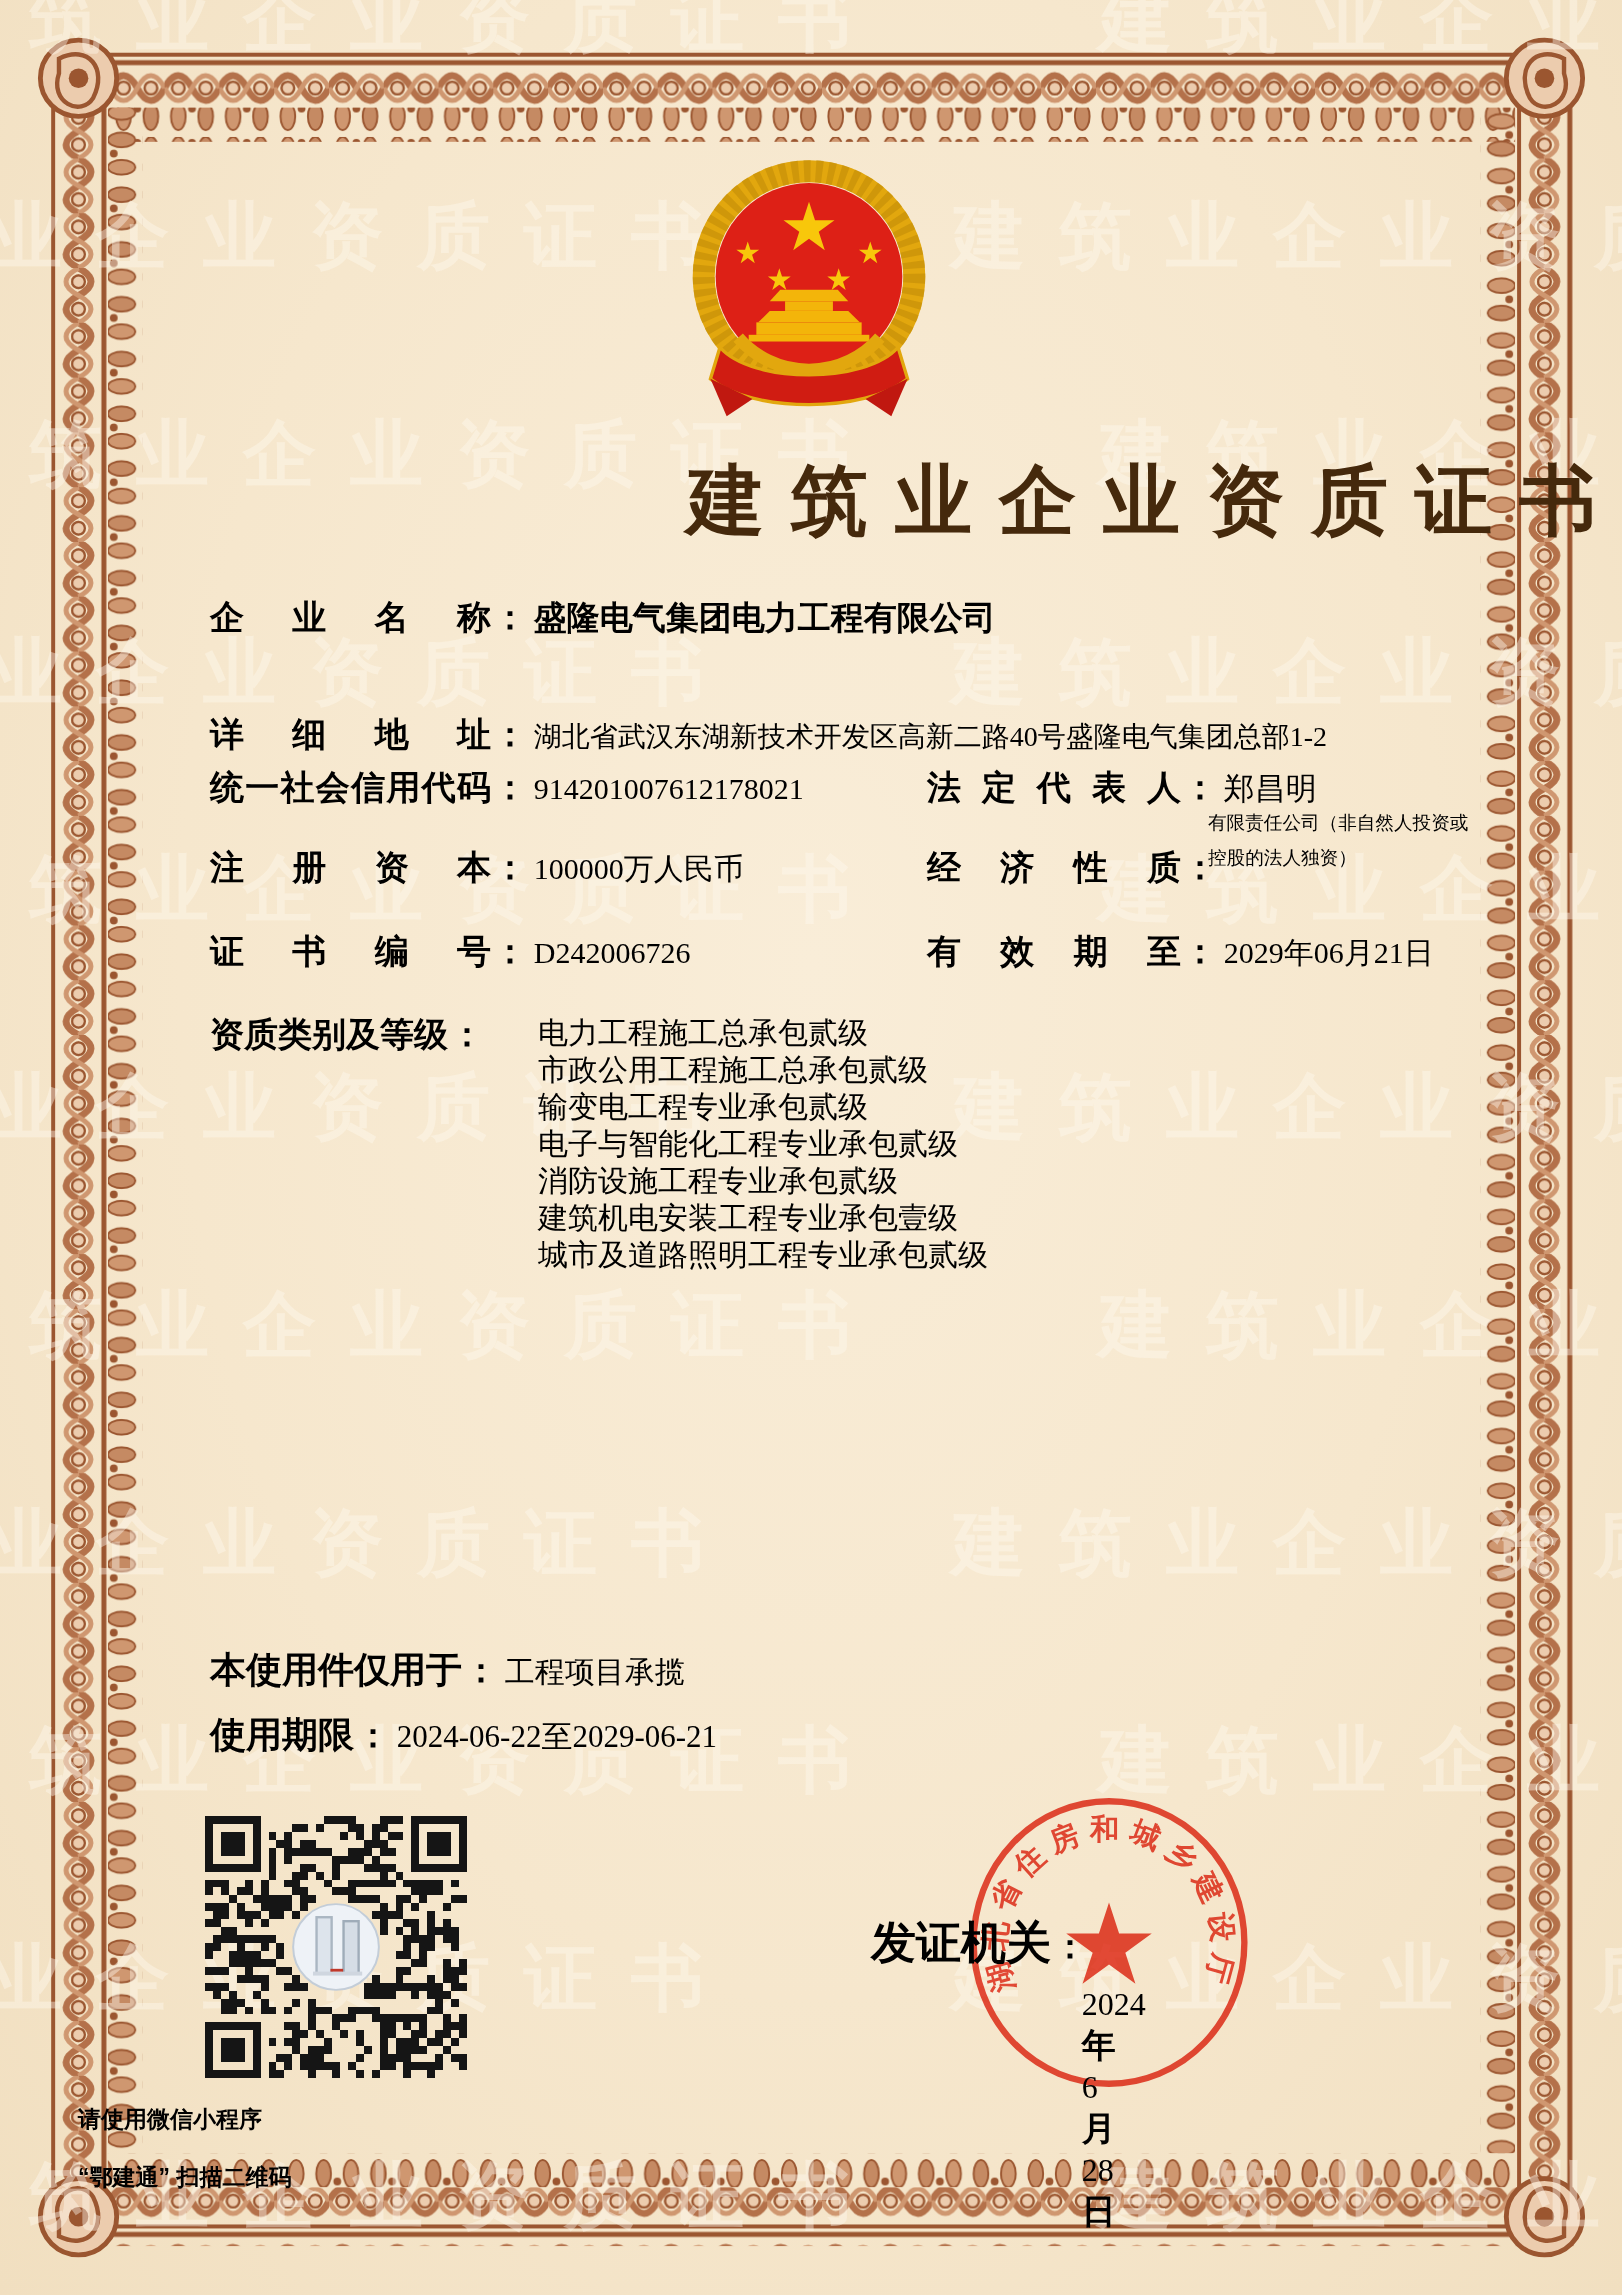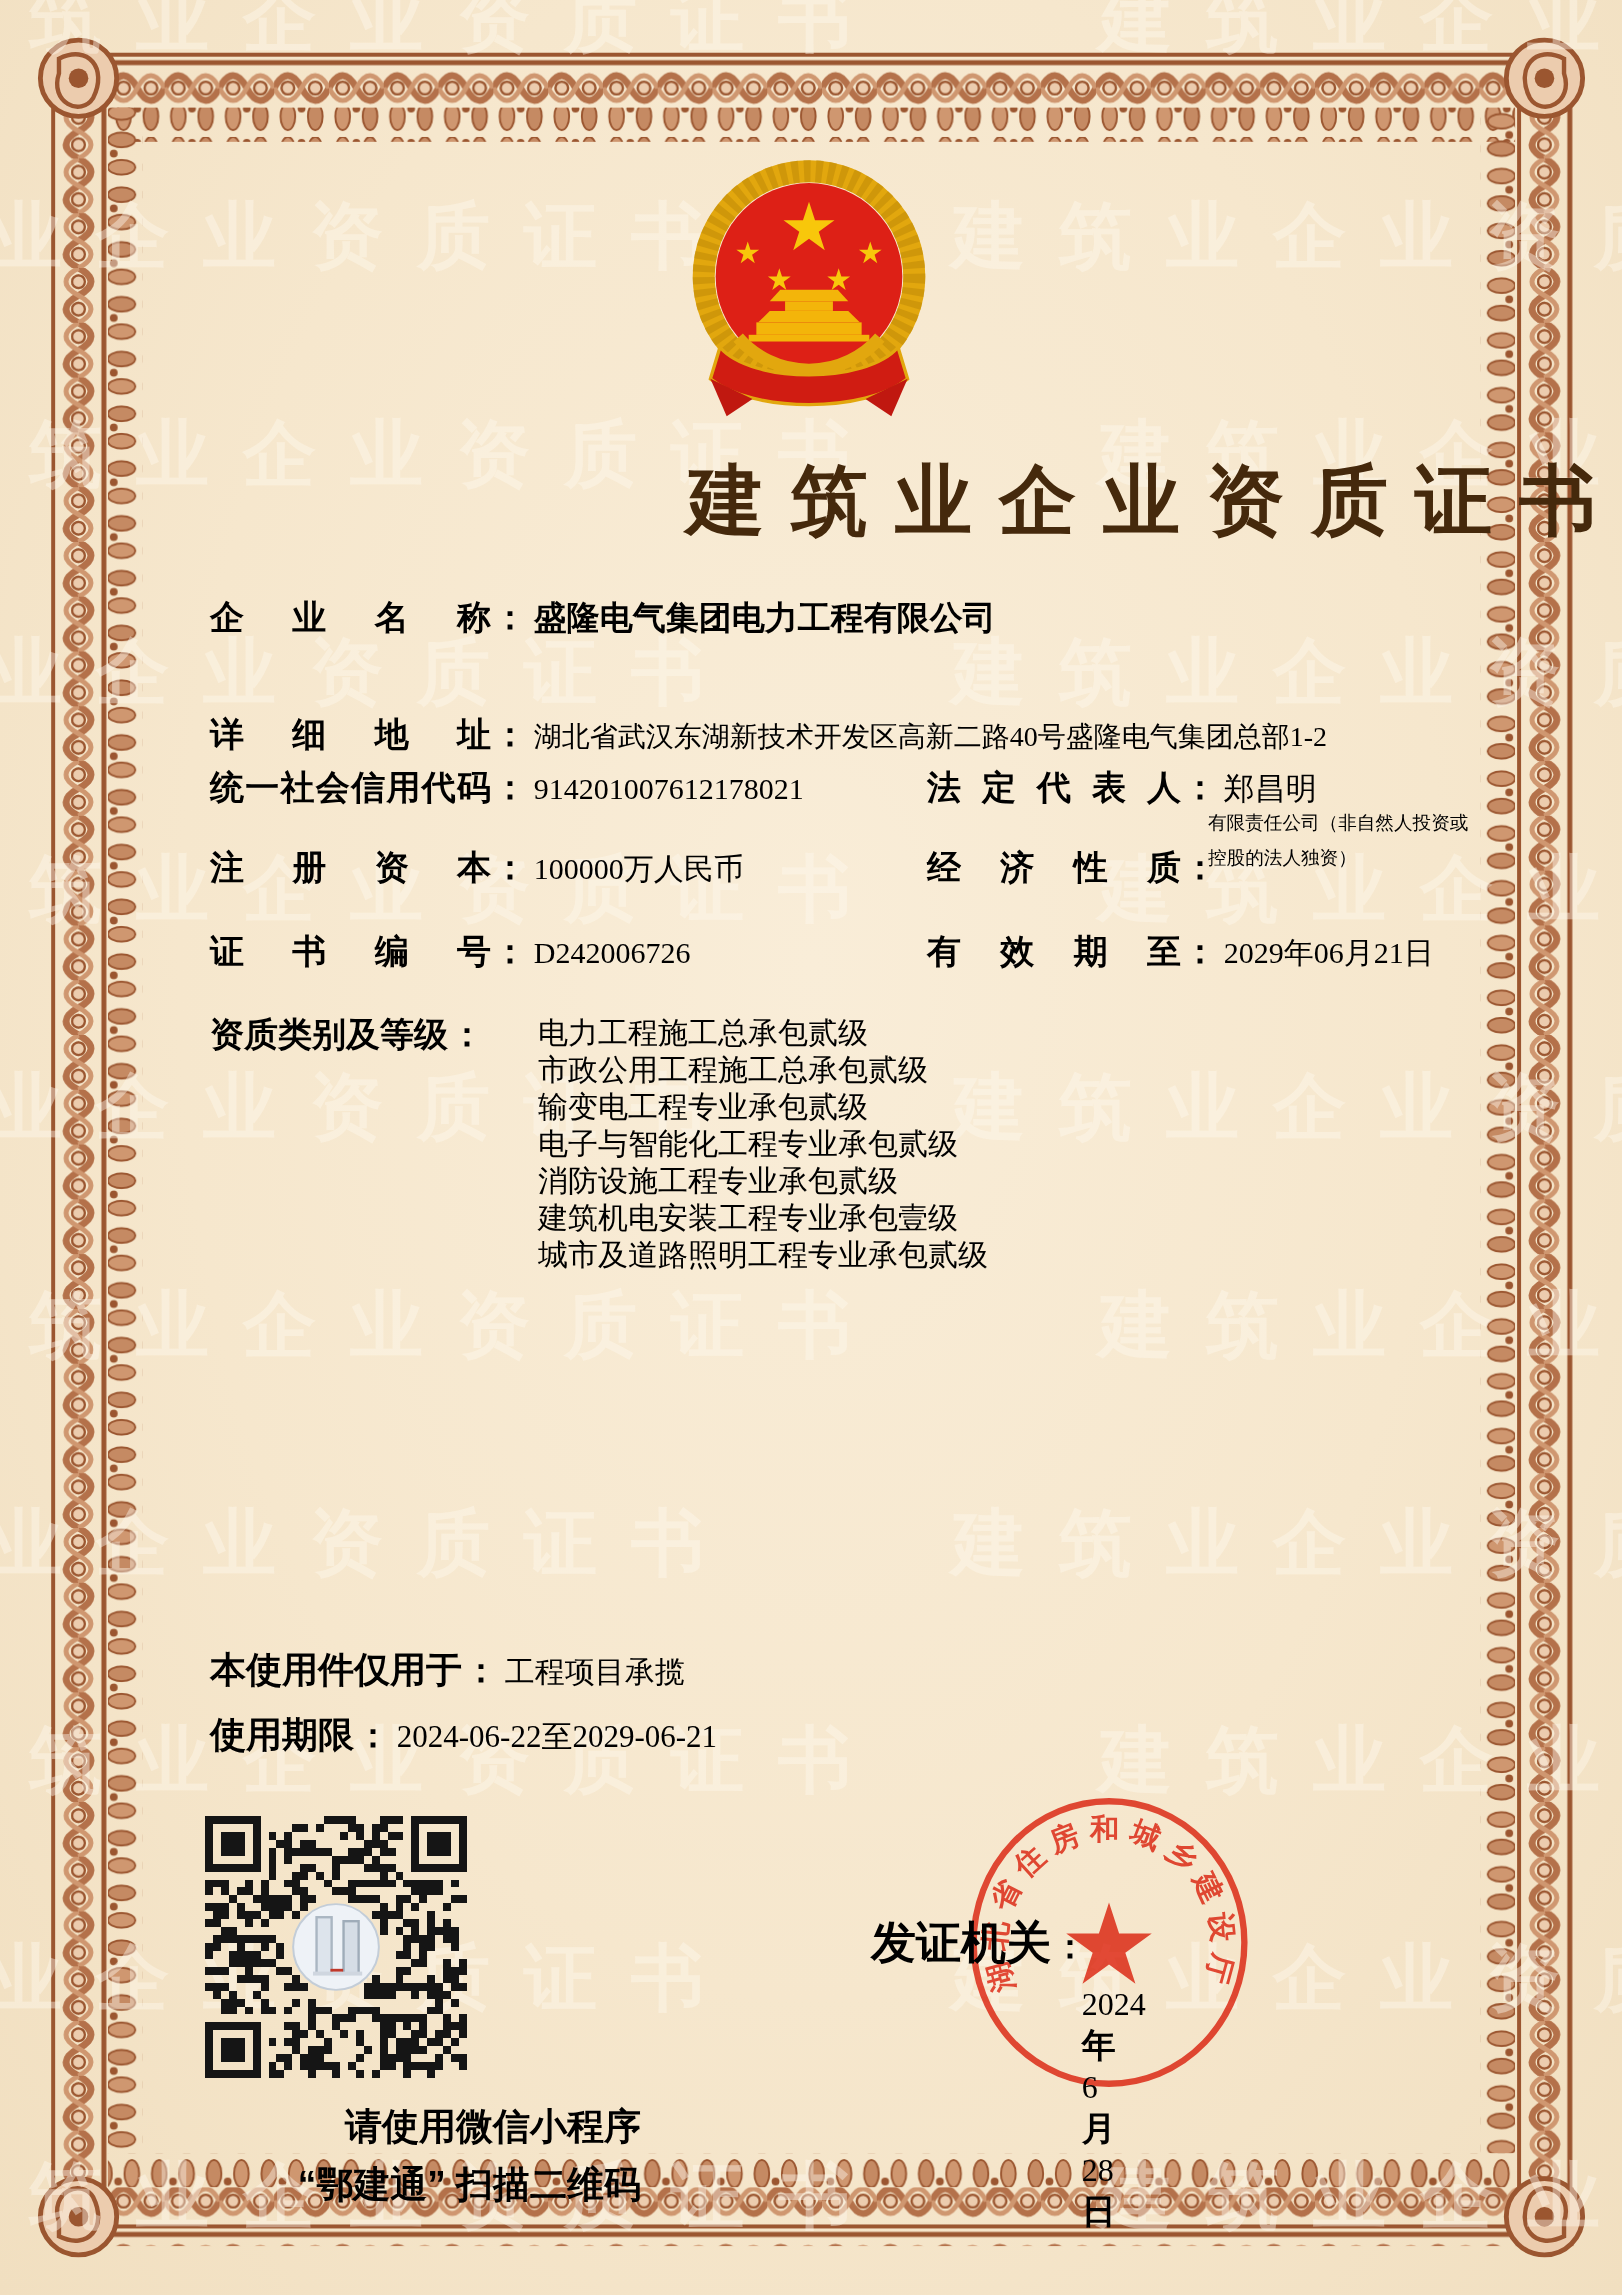--- a/index.html
+++ b/index.html
@@ -28,8 +28,8 @@
     font-family:"Liberation Serif","DejaVu Serif",serif;font-size:30px;line-height:37px;margin-left:24px;}
   .big-lab{font-size:36px;}
   .qr{position:absolute;left:205px;top:1816px;}
-  .qr-cap{position:absolute;left:78px;width:563px;text-align:right;
-    font-weight:700;font-size:37px;line-height:1;}
+  .qr-cap{position:absolute;left:78px;width:563px;text-align:left;
+    font-weight:700;font-size:23px;line-height:1;}
   .daterow{position:absolute;left:1074px;top:1986px;display:flex;align-items:baseline;flex-direction:column;}
   .dnum{font-family:"Liberation Serif","DejaVu Serif",serif;font-size:32px;}
   .dunit{font-weight:700;font-size:34px;margin:0 9.8px 0 7.8px;}

